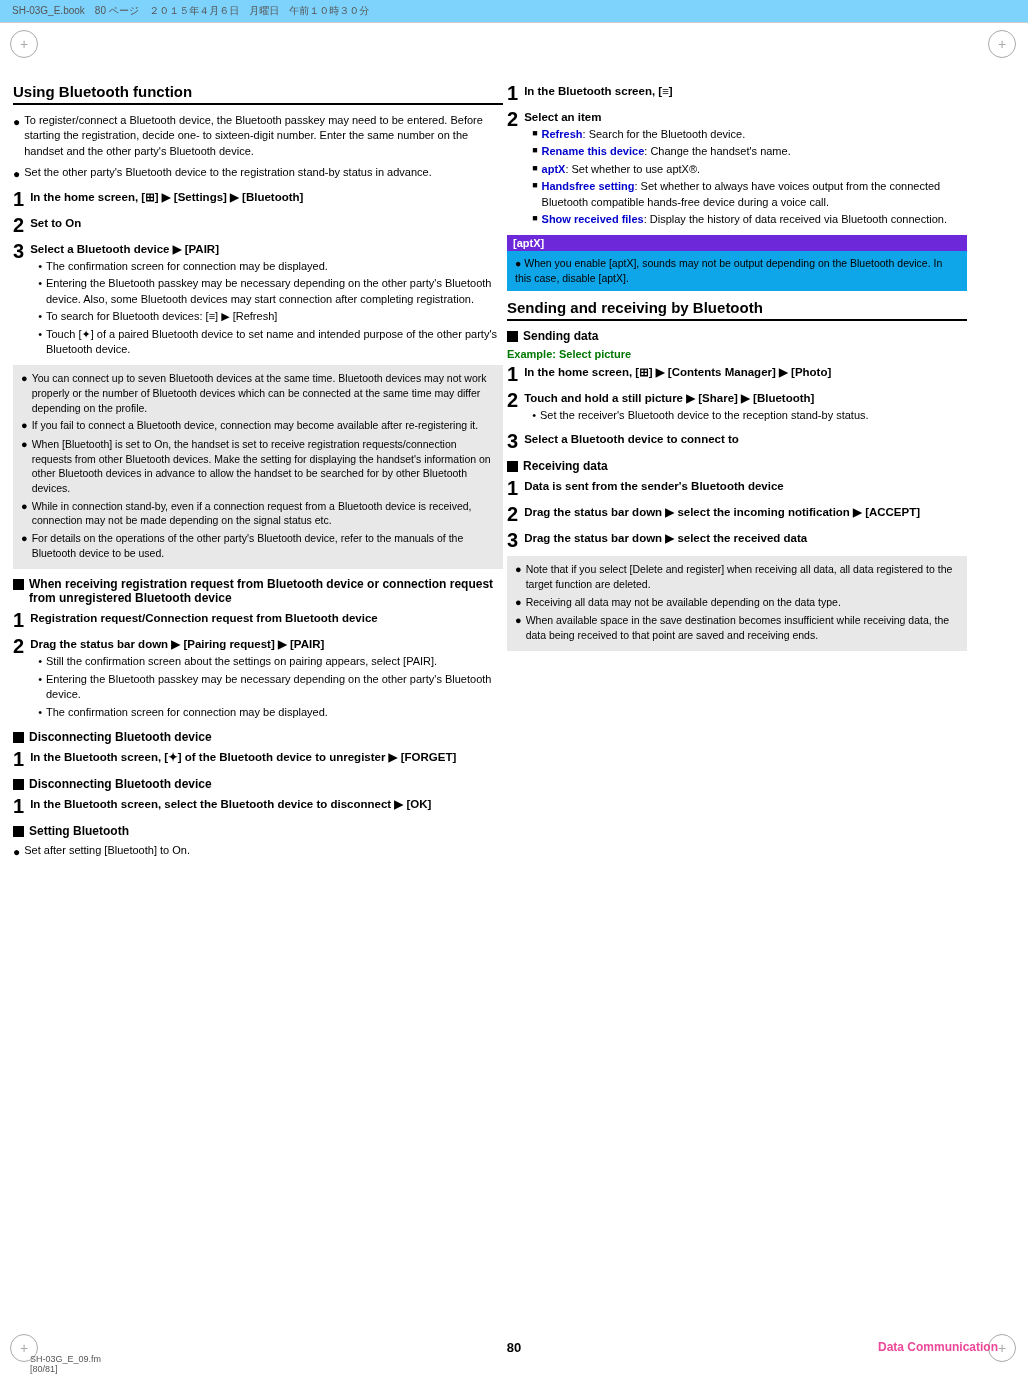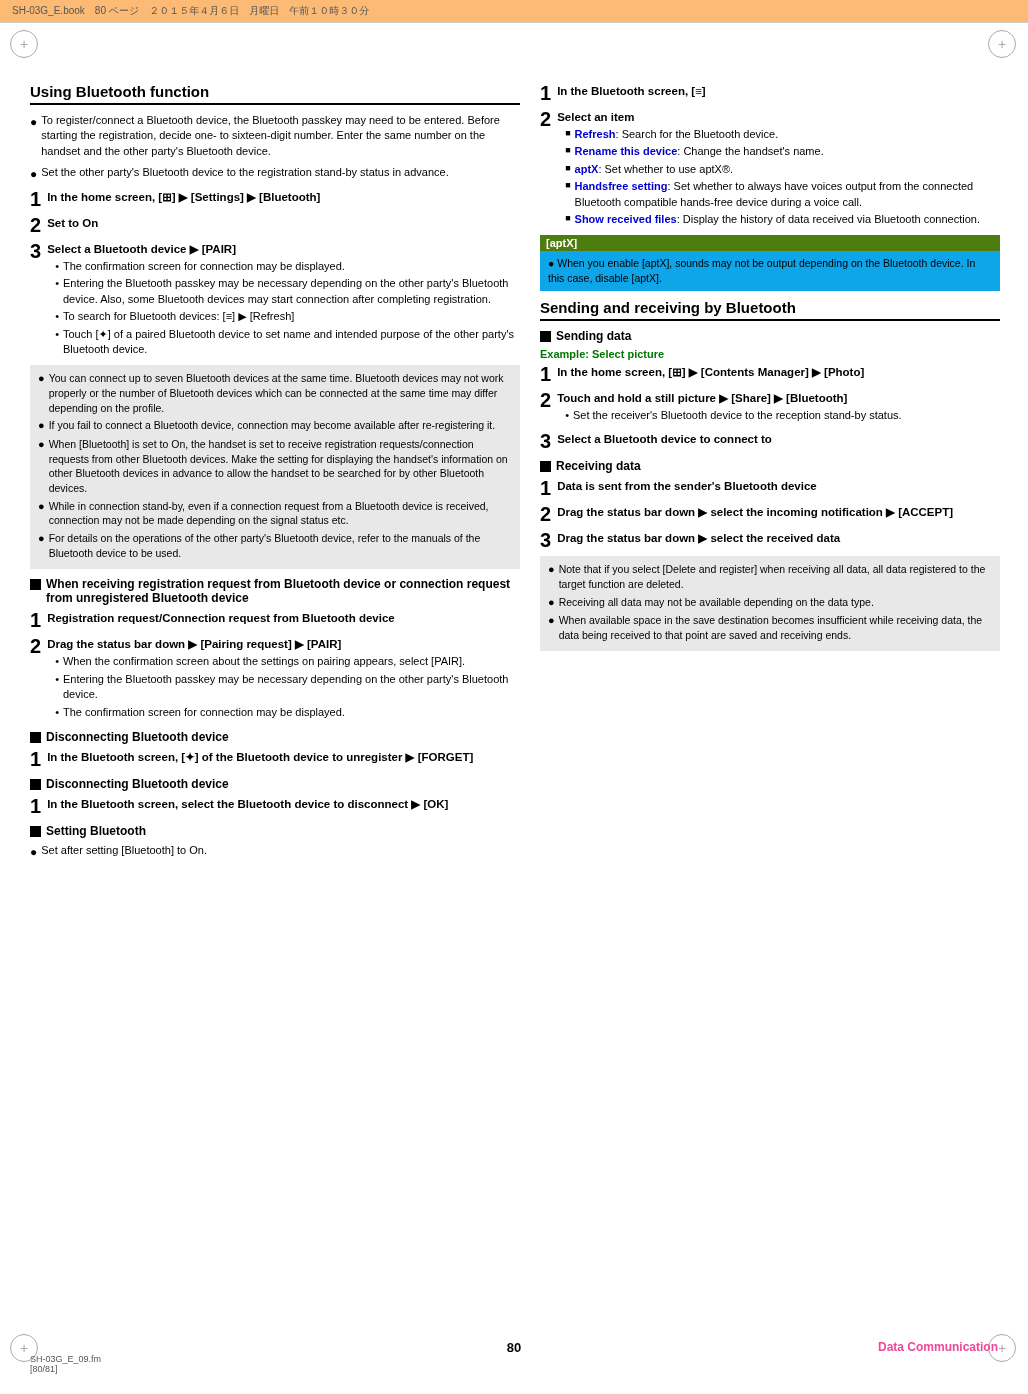--- a/index.html
+++ b/index.html
@@ -29,7 +29,7 @@
       display: flex;
       justify-content: space-between;
       align-items: center;
-      background: #fdba74;
+      background: #7dd3fc;
     }
     
     .corner-mark {

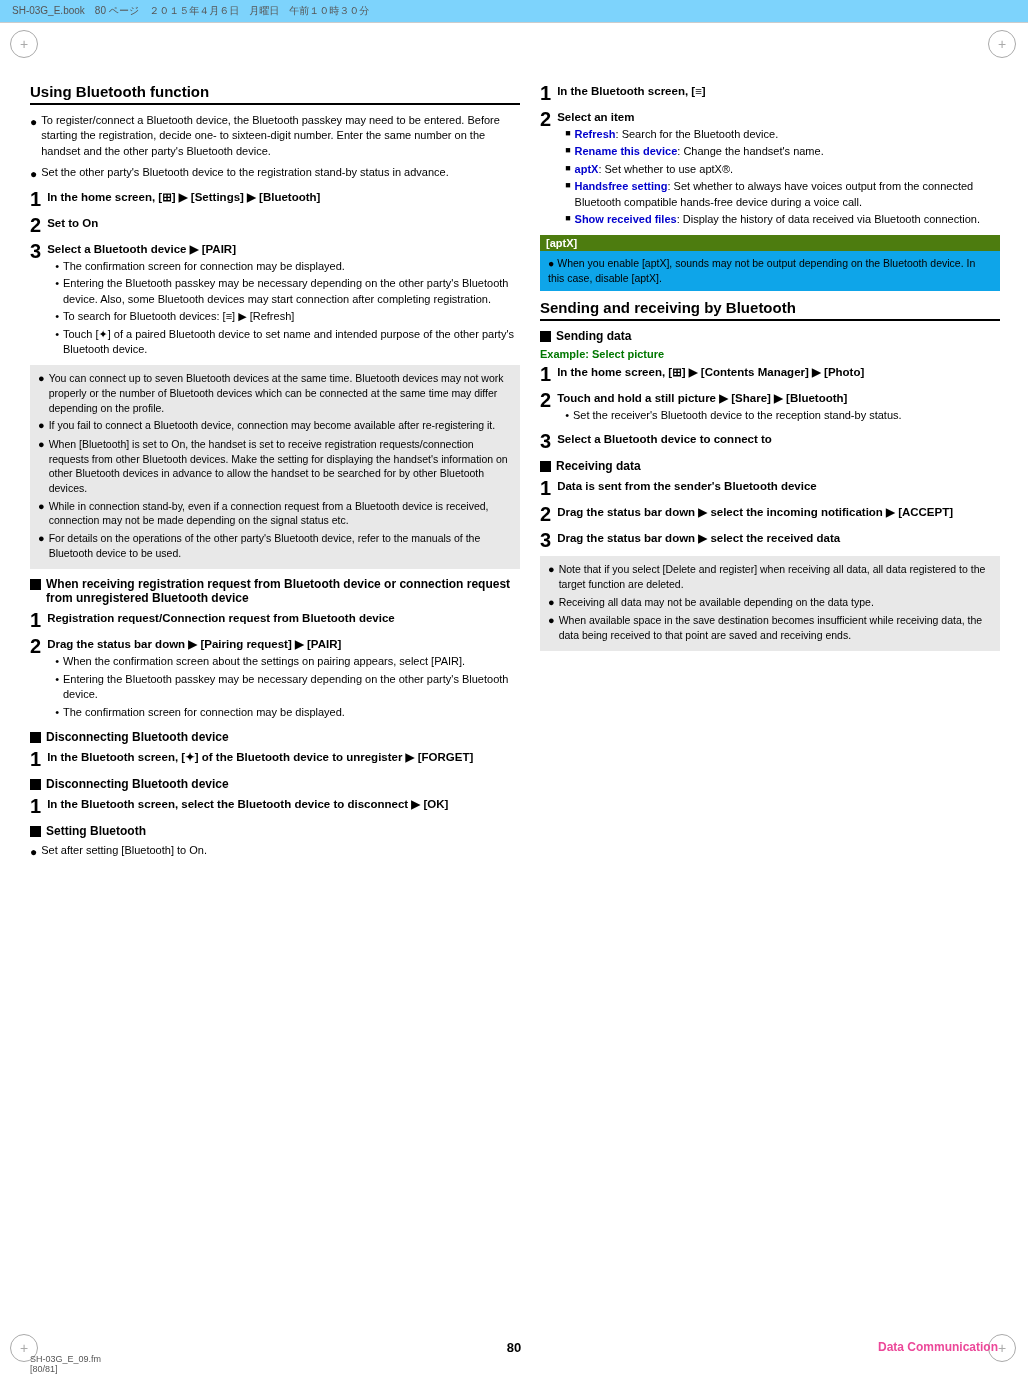--- a/index.html
+++ b/index.html
@@ -60,8 +60,8 @@
     
     .content-area {
       display: flex;
-      padding: 10px 30px 10px 30px;
-      gap: 20px;
+      padding: 10px 30px 10px 13px;
+      gap: 4px;
       margin-top: 50px;
     }
     .left-col {

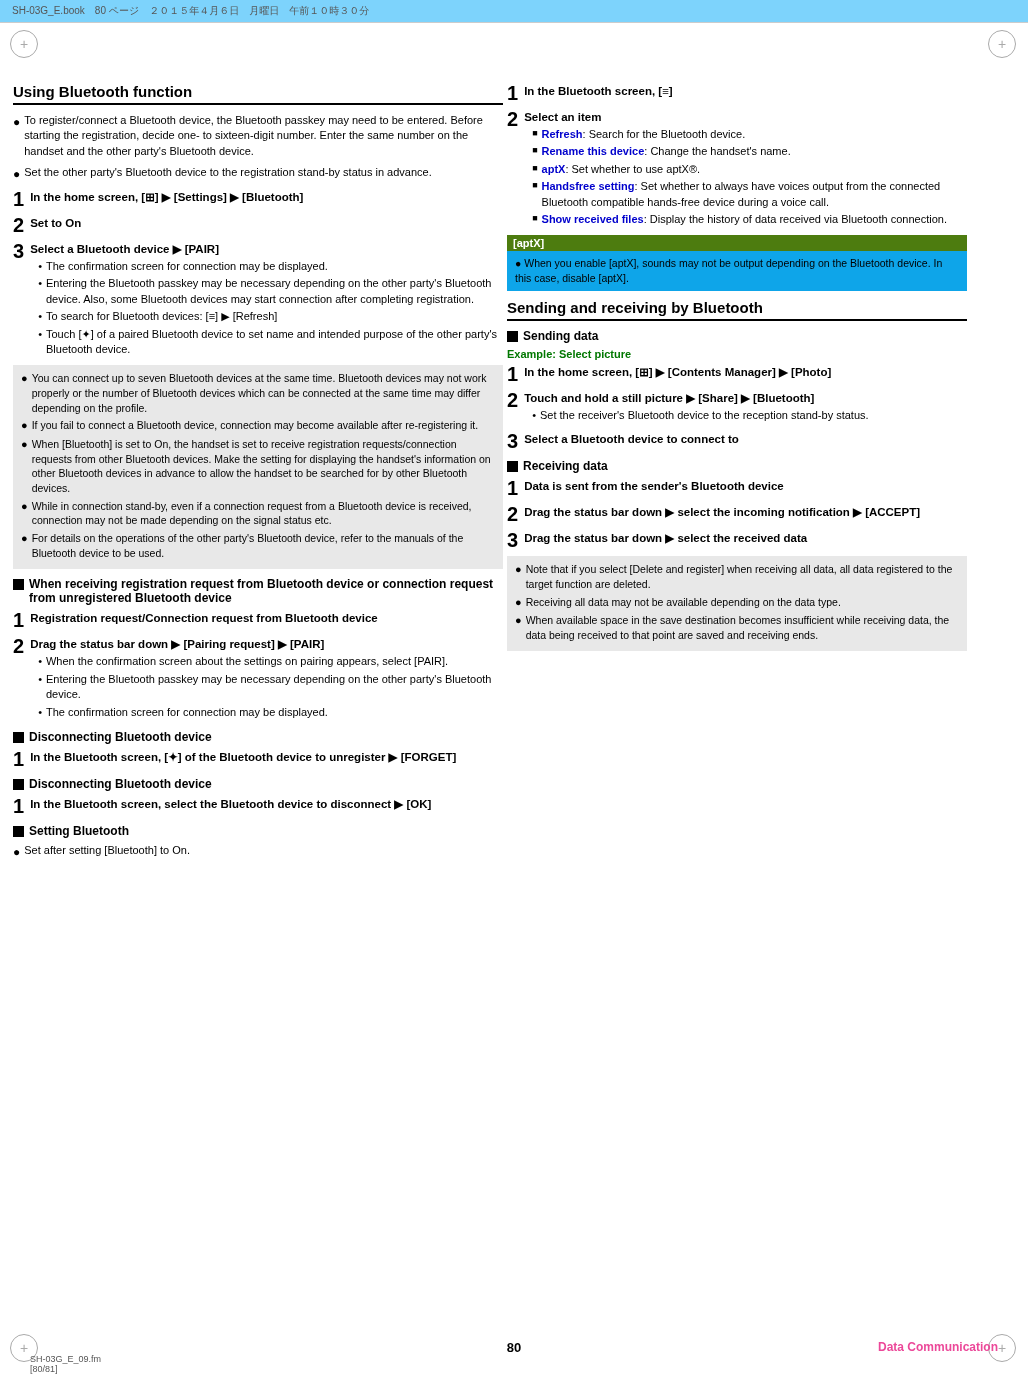--- a/index.html
+++ b/index.html
@@ -156,7 +156,7 @@
       font-size: 11px;
     }
     .note-box-title {
-      background: #4d7c0f;
+      background: #6d28d9;
       color: #fff;
       padding: 2px 6px;
       font-size: 11px;

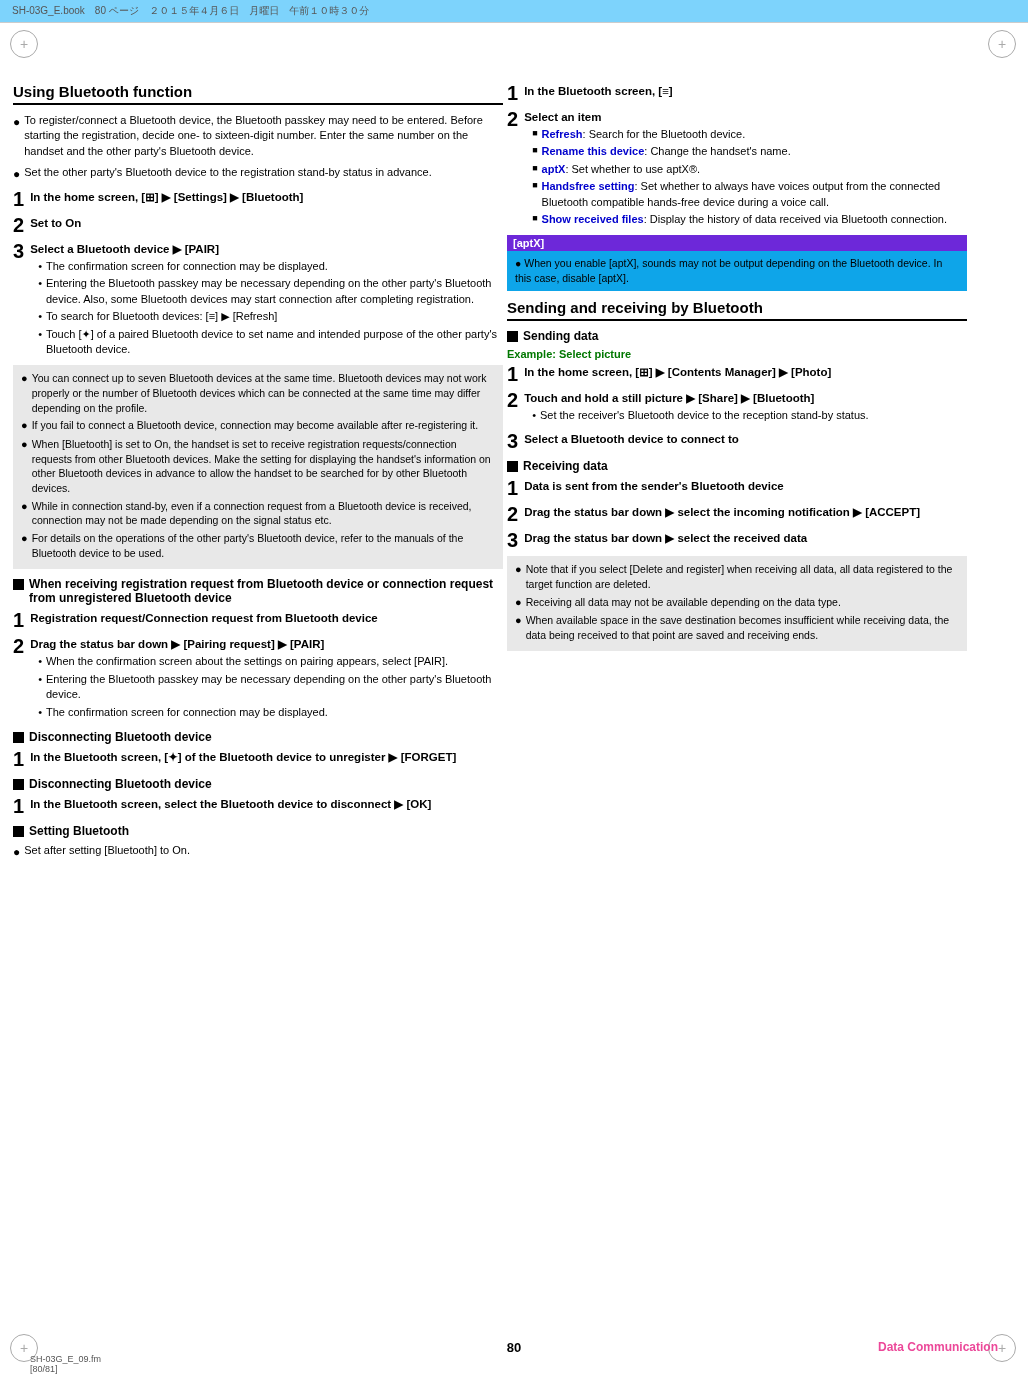--- a/index.html
+++ b/index.html
@@ -356,7 +356,7 @@
           <div class="sub-bullets">
             <div class="sub-bullet">
               <span class="sub-bullet-dot">•</span>
-              <span>When the confirmation screen about the settings on pairing appears, select [PAIR].</span>
+              <span>Still the confirmation screen about the settings on pairing appears, select [PAIR].</span>
             </div>
             <div class="sub-bullet">
               <span class="sub-bullet-dot">•</span>

